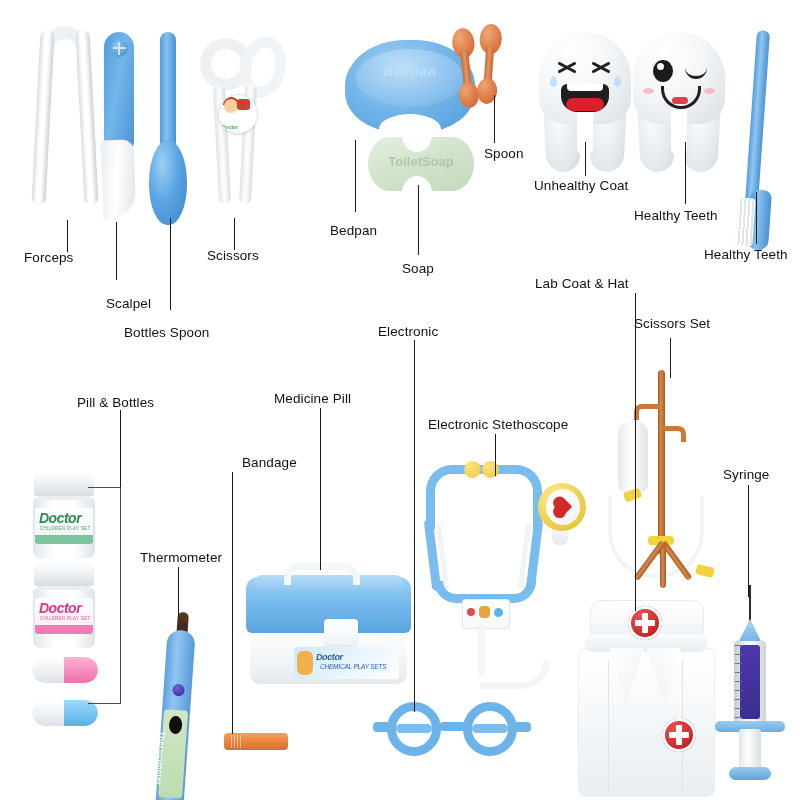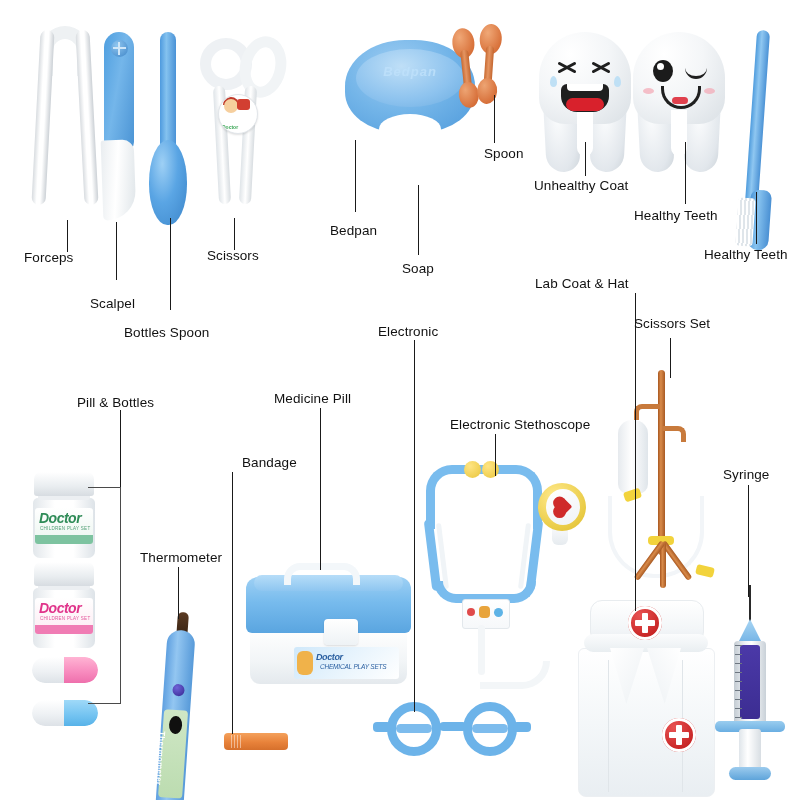--- a/index.html
+++ b/index.html
@@ -646,6 +646,10 @@
     <div class="foot"></div>
   </div>
 
+  <div class="obj soap" style="left:368px;top:137px;">
+    <div class="body"></div>
+    <div class="emboss">ToiletSoap</div>
+  </div>
 
   <div class="obj tooth" style="left:539px;top:32px;">
     <div class="rootL"></div>

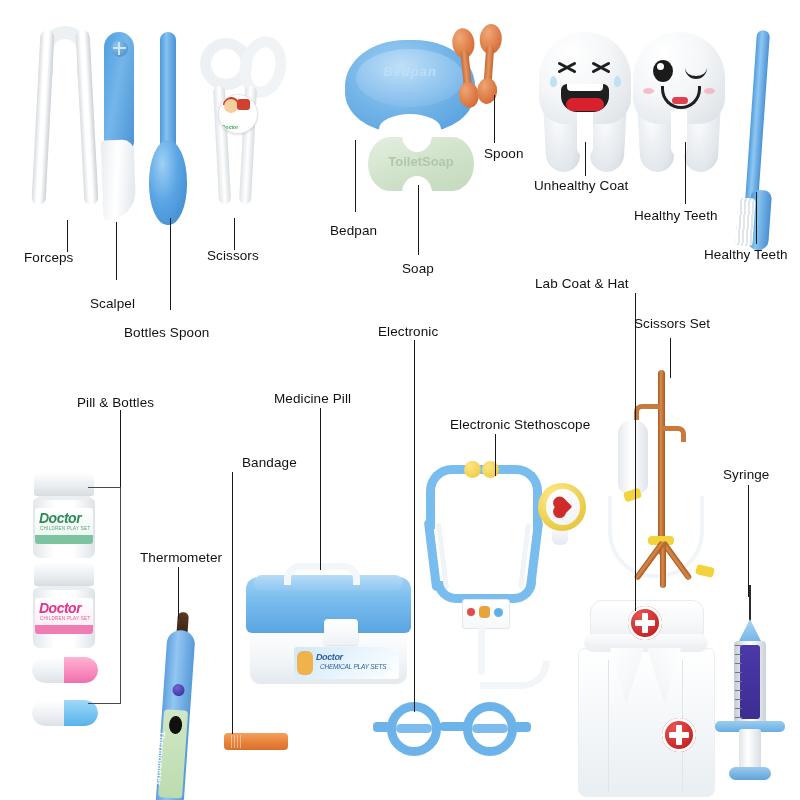--- a/index.html
+++ b/index.html
@@ -839,7 +839,7 @@
   <div class="bracket" style="left:88px;top:487px;width:32px;height:215px;"></div>
 
   <div class="label" style="left:24px;top:251px;">Forceps</div>
-  <div class="label" style="left:90px;top:297px;">Scalpel</div>
+  <div class="label" style="left:106px;top:297px;">Scalpel</div>
   <div class="label" style="left:124px;top:326px;">Bottles Spoon</div>
   <div class="label" style="left:207px;top:249px;">Scissors</div>
   <div class="label" style="left:330px;top:224px;">Bedpan</div>

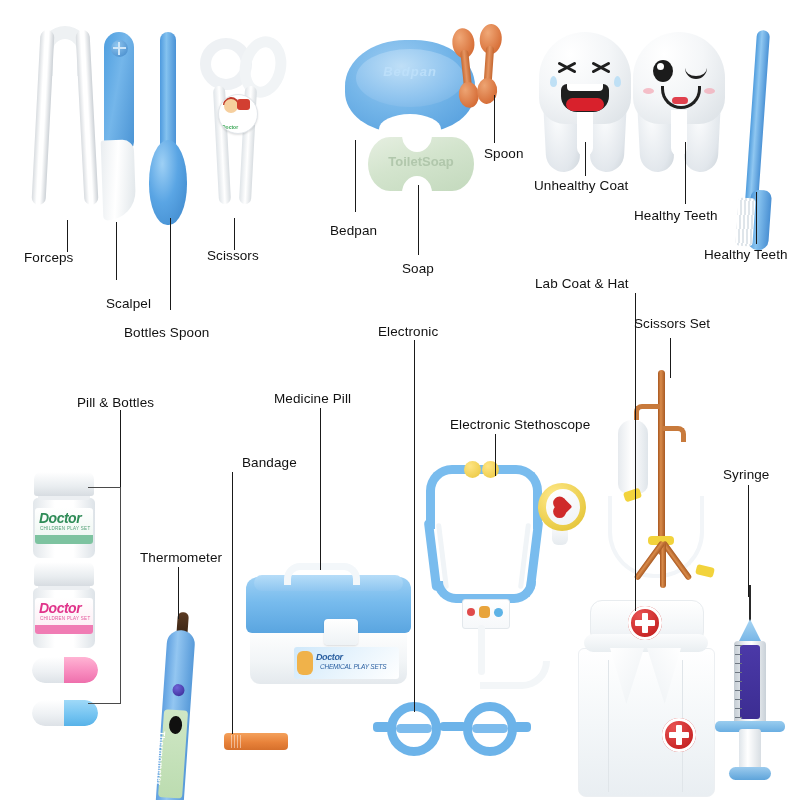--- a/index.html
+++ b/index.html
@@ -855,7 +855,7 @@
   <div class="label" style="left:274px;top:392px;">Medicine Pill</div>
   <div class="label" style="left:207px;top:456px;margin-left:35px;">Bandage</div>
   <div class="label" style="left:140px;top:551px;">Thermometer</div>
-  <div class="label" style="left:428px;top:418px;margin-left:22px;">Electronic Stethoscope</div>
+  <div class="label" style="left:428px;top:418px;">Electronic Stethoscope</div>
   <div class="label" style="left:723px;top:468px;">Syringe</div>
 
 </div>

